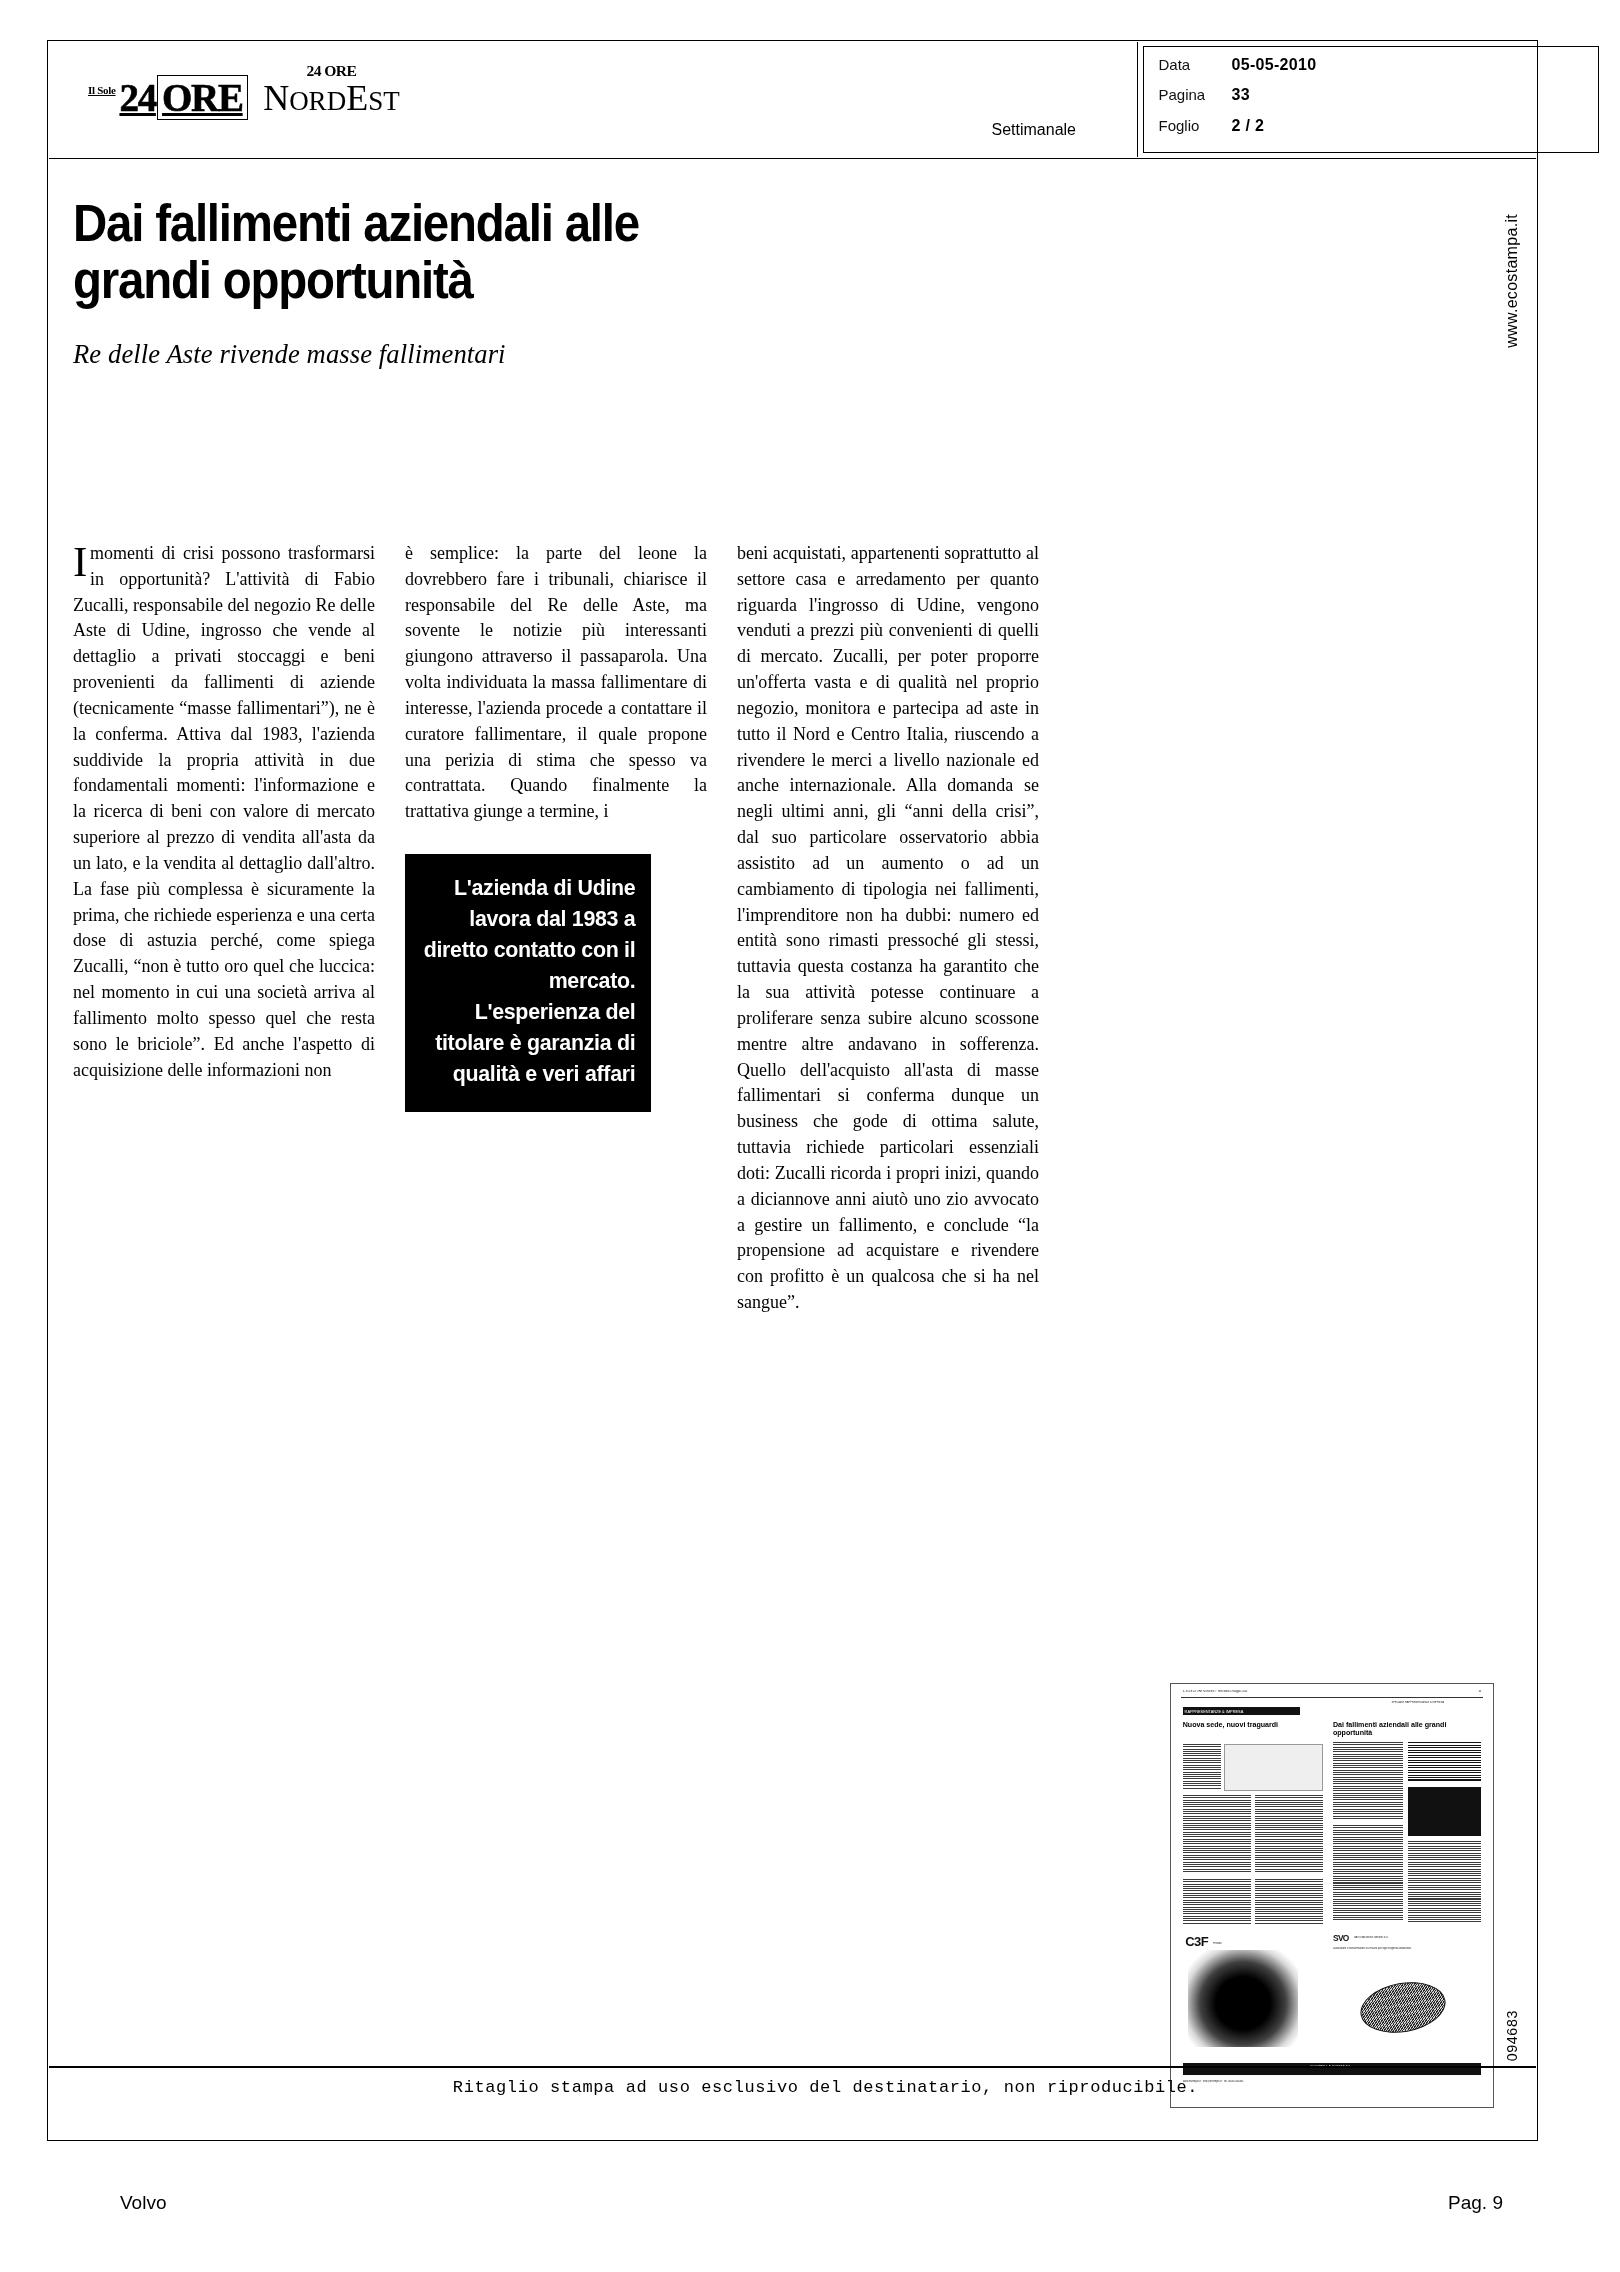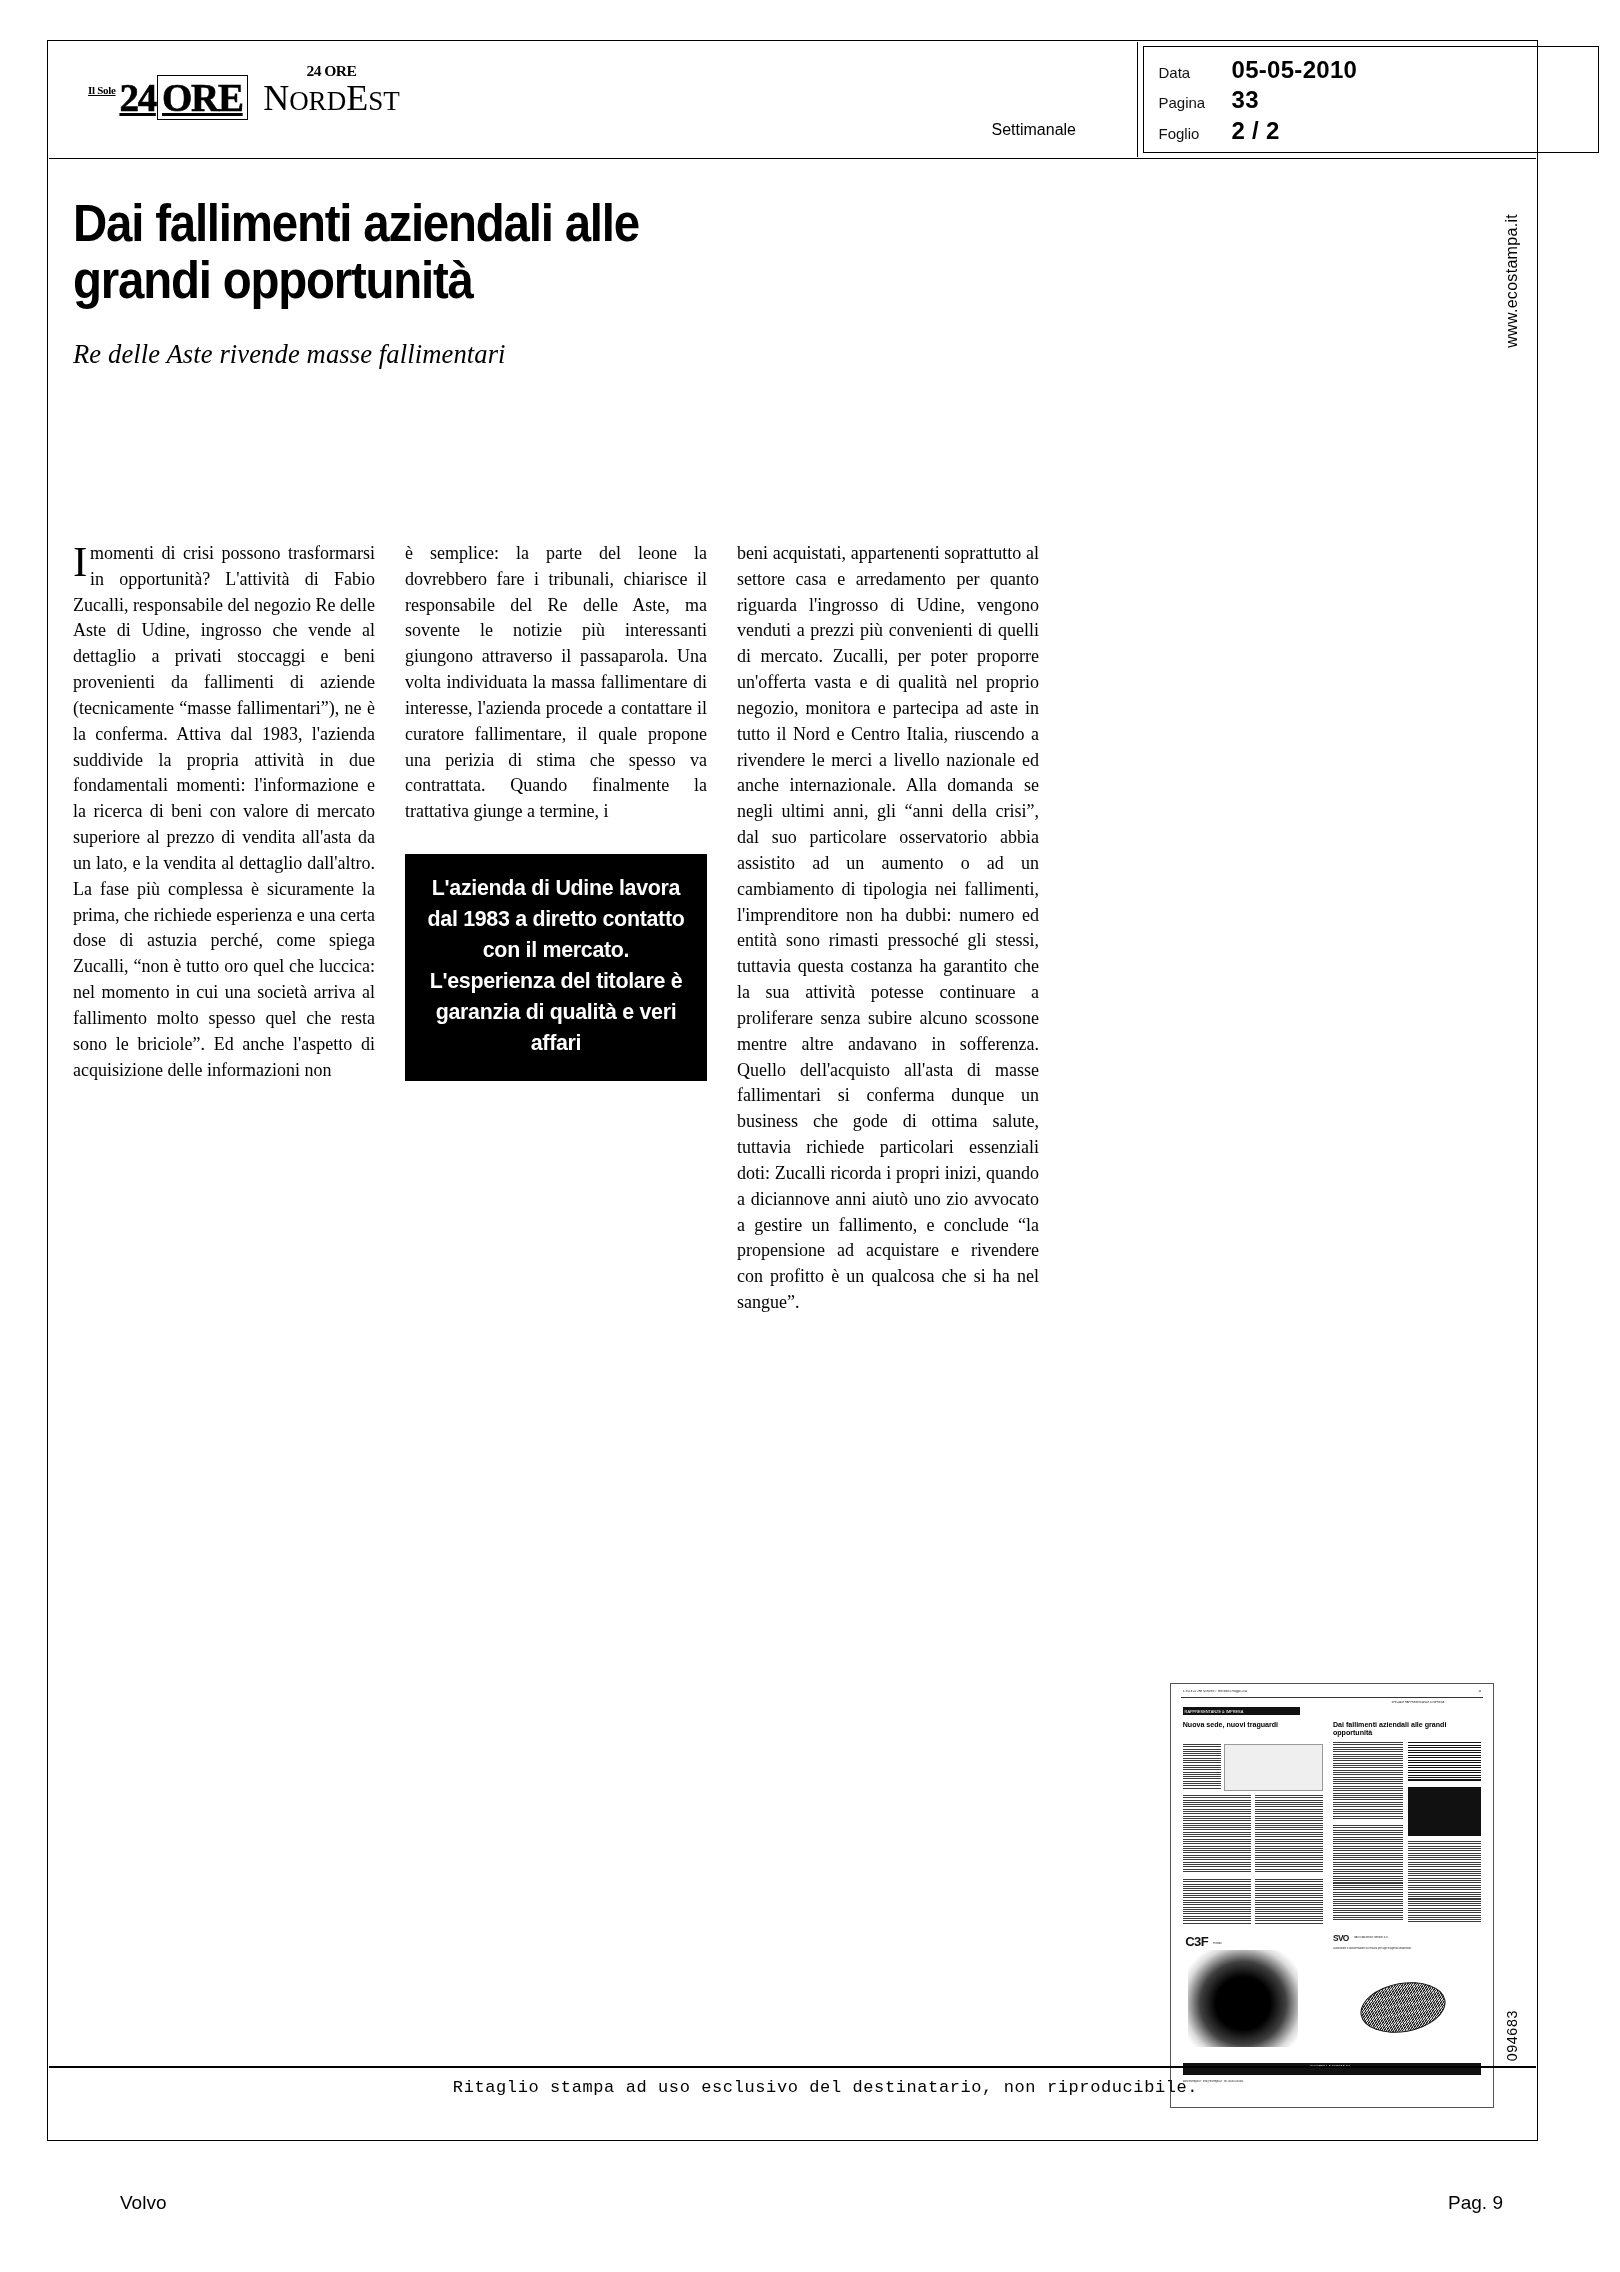--- a/index.html
+++ b/index.html
@@ -141,7 +141,7 @@
   }
   .meta-value {
     font-family: "Liberation Sans", sans-serif;
-    font-size: 24px;
+    font-size: 16px;
     font-weight: bold;
     letter-spacing: 0.3px;
   }

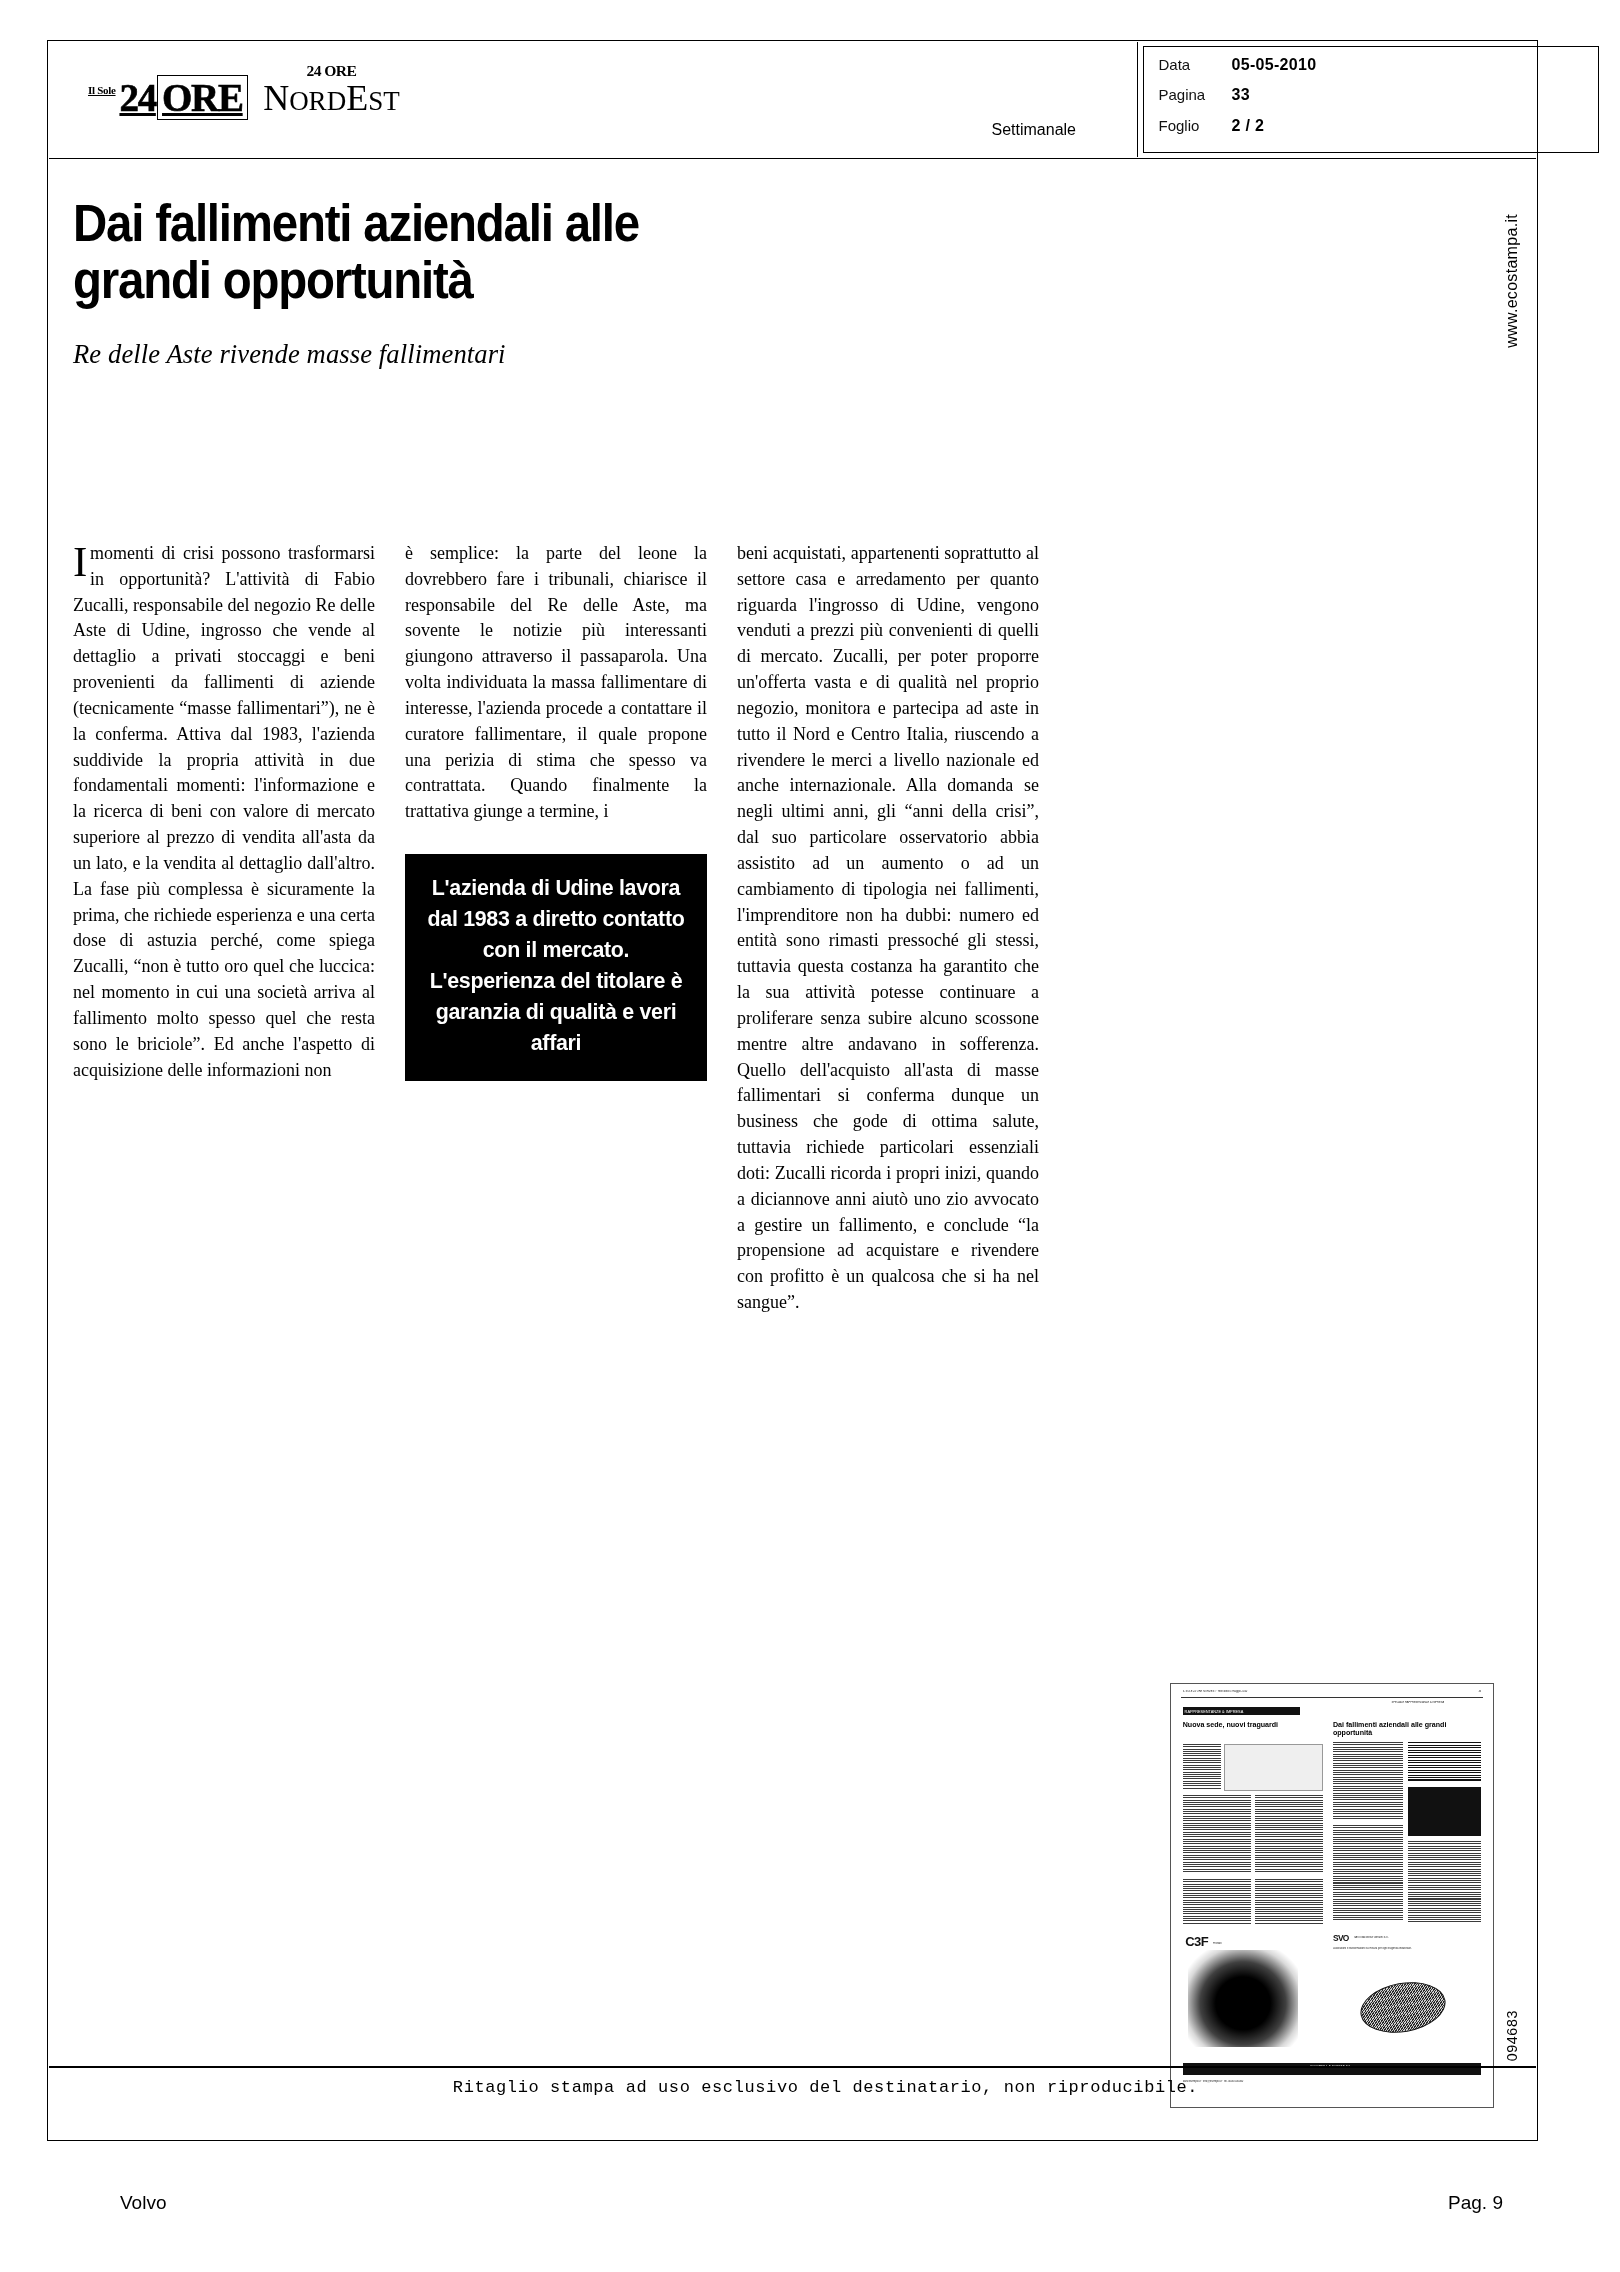--- a/index.html
+++ b/index.html
@@ -210,9 +210,9 @@
     font-size: 21.4px;
     line-height: 1.45;
     letter-spacing: -0.3px;
-    text-align: center;
-    box-sizing: border-box;
-    width: 302px;
+    text-align: right;
+    box-sizing: border-box;
+    width: 246px;
   }
 
   

